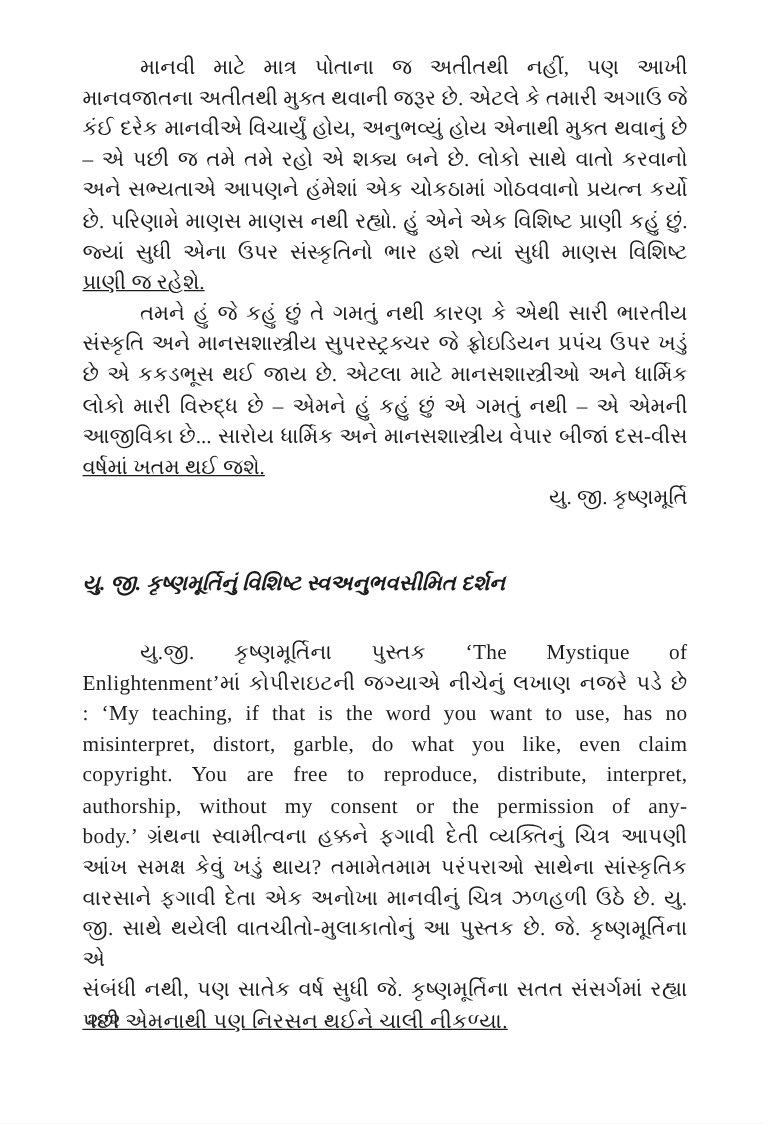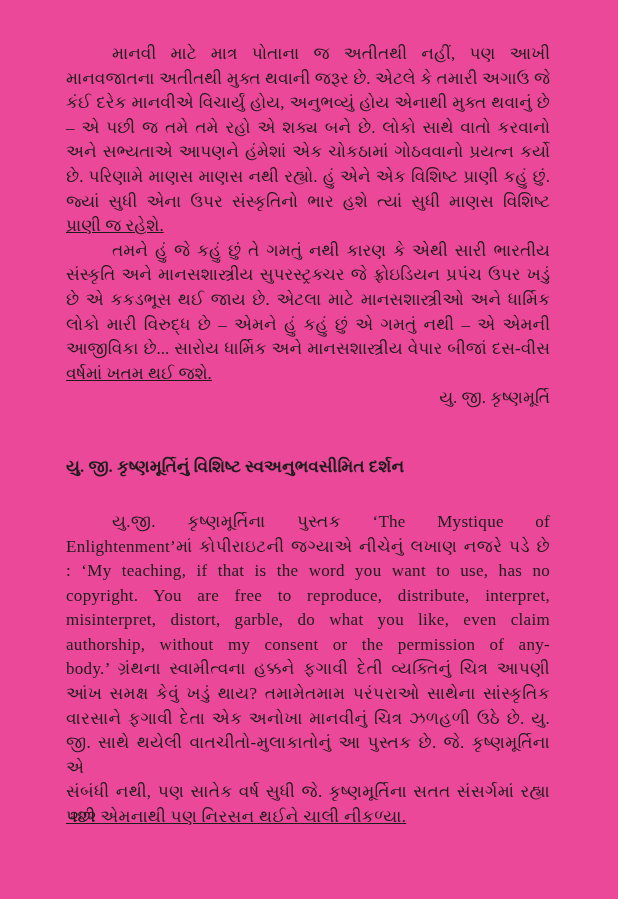--- a/index.html
+++ b/index.html
@@ -12,7 +12,7 @@
     width: 618px;
     height: 899px;
     margin: 0 auto;
-    background: #ec4899;
+    background: #ffffff;
     color: #1c1c1c;
     font-family: "Liberation Serif", "DejaVu Serif", serif;
     overflow: hidden;

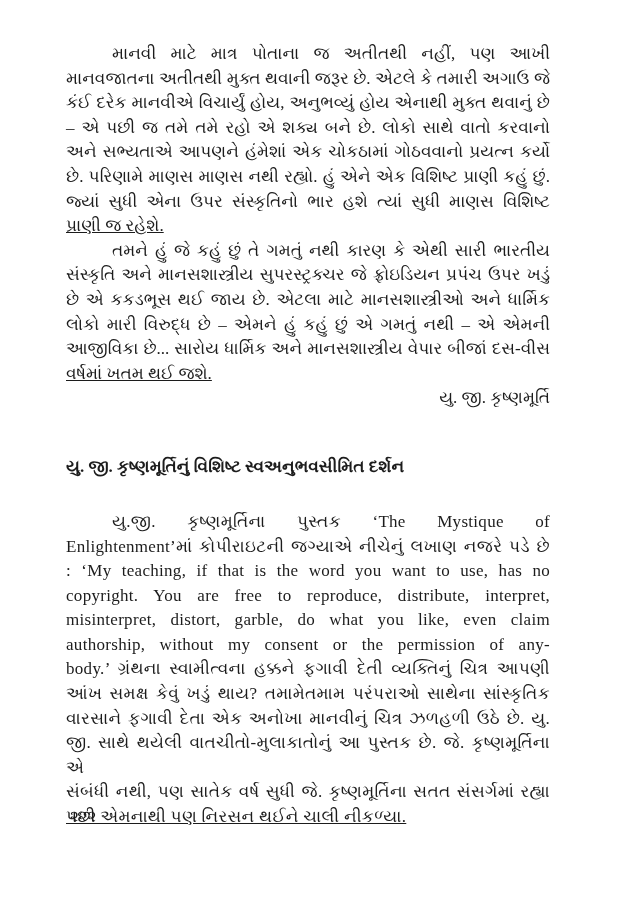--- a/index.html
+++ b/index.html
@@ -55,6 +55,7 @@
     font-weight: bold;
     margin: 45px 0 0 0;
     text-align: left;
+    font-style: italic;
   }
   .p3 {
     margin-top: 32px;

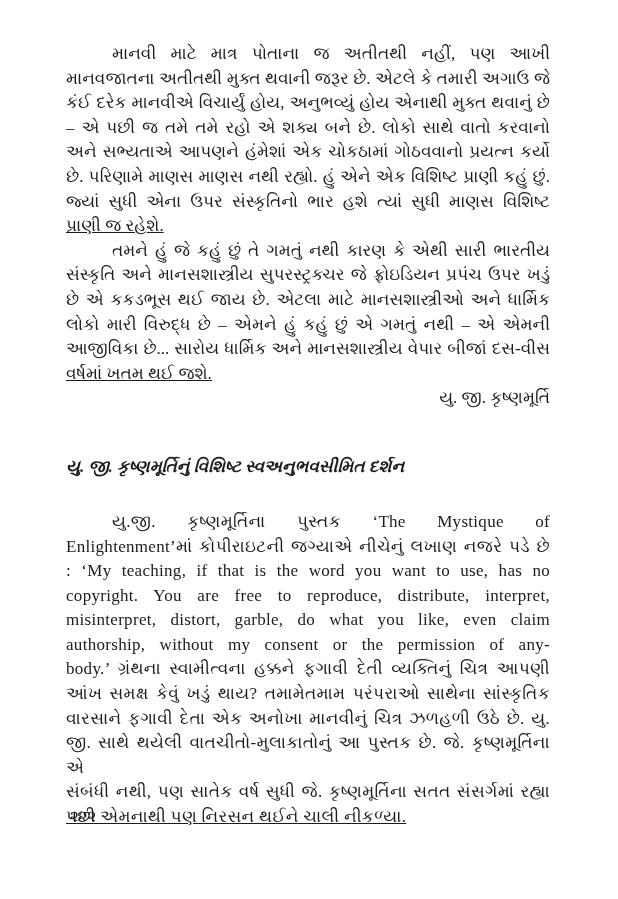--- a/index.html
+++ b/index.html
@@ -105,8 +105,8 @@
       <div class="line j indent">યુ.જી. કૃષ્ણમૂર્તિના પુસ્તક ‘The Mystique of</div>
       <div class="line j">Enlightenment’માં કોપીરાઇટની જગ્યાએ નીચેનું લખાણ નજરે પડે છે</div>
       <div class="line j">: ‘My teaching, if that is the word you want to use, has no</div>
+      <div class="line j">misinterpret, distort, garble, do what you like, even claim</div>
       <div class="line j">copyright. You are free to reproduce, distribute, interpret,</div>
-      <div class="line j">misinterpret, distort, garble, do what you like, even claim</div>
       <div class="line j">authorship, without my consent or the permission of any-</div>
       <div class="line j">body.’ ગ્રંથના સ્વામીત્વના હક્કને ફગાવી દેતી વ્યક્તિનું ચિત્ર આપણી</div>
       <div class="line j">આંખ સમક્ષ કેવું ખડું થાય? તમામેતમામ પરંપરાઓ સાથેના સાંસ્કૃતિક</div>

